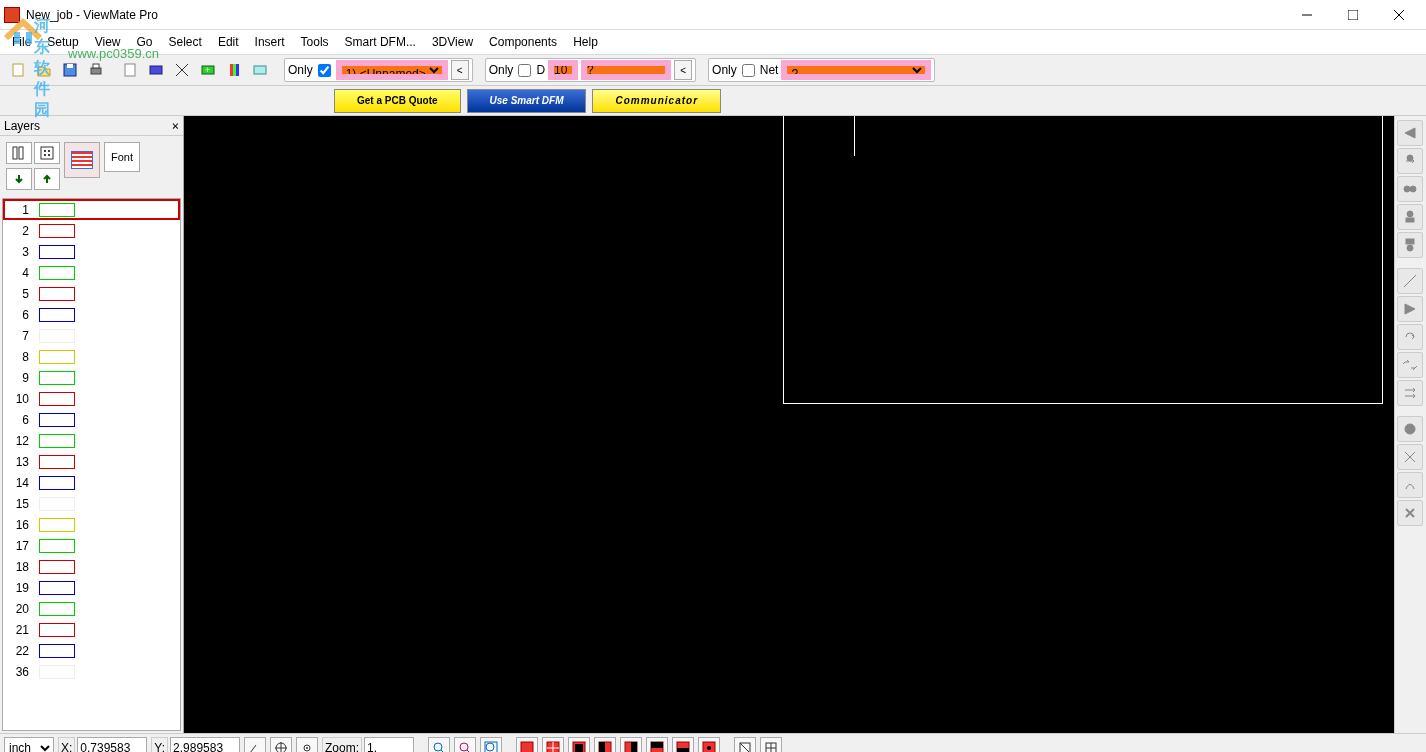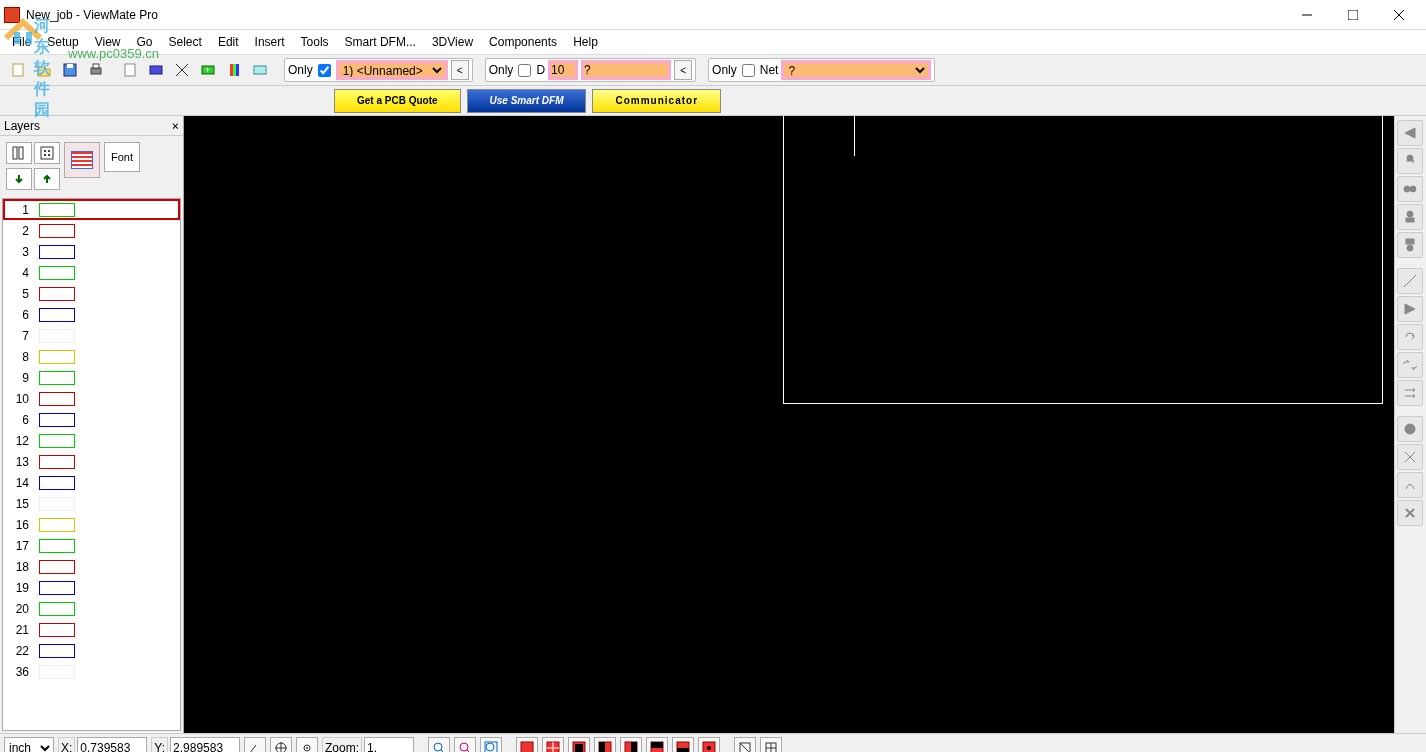--- a/index.html
+++ b/index.html
@@ -23,7 +23,7 @@
 .tb-sep { width: 6px; }
 .tb-group { display: flex; align-items: center; gap: 3px; border: 1px solid #bbb; padding: 1px 3px; background: #fff; border-radius: 2px; margin-left: 10px; font-size: 12px;}
 .tb-group input[type=checkbox] { margin: 0 2px; }
-.tb-group select, .tb-group input[type=text] { font-size: 12px; height: 20px; border: 3px solid #f9a8d4; background: #fdba74; }
+.tb-group select, .tb-group input[type=text] { font-size: 12px; height: 20px; border: 6px solid #f9a8d4; background: #f97316; }
 .tb-group .smallbtn { width: 18px; height: 20px; border: 1px solid #aaa; background: #f5f5f5; font-size: 10px; display:flex;align-items:center;justify-content:center;cursor:pointer;}
 
 

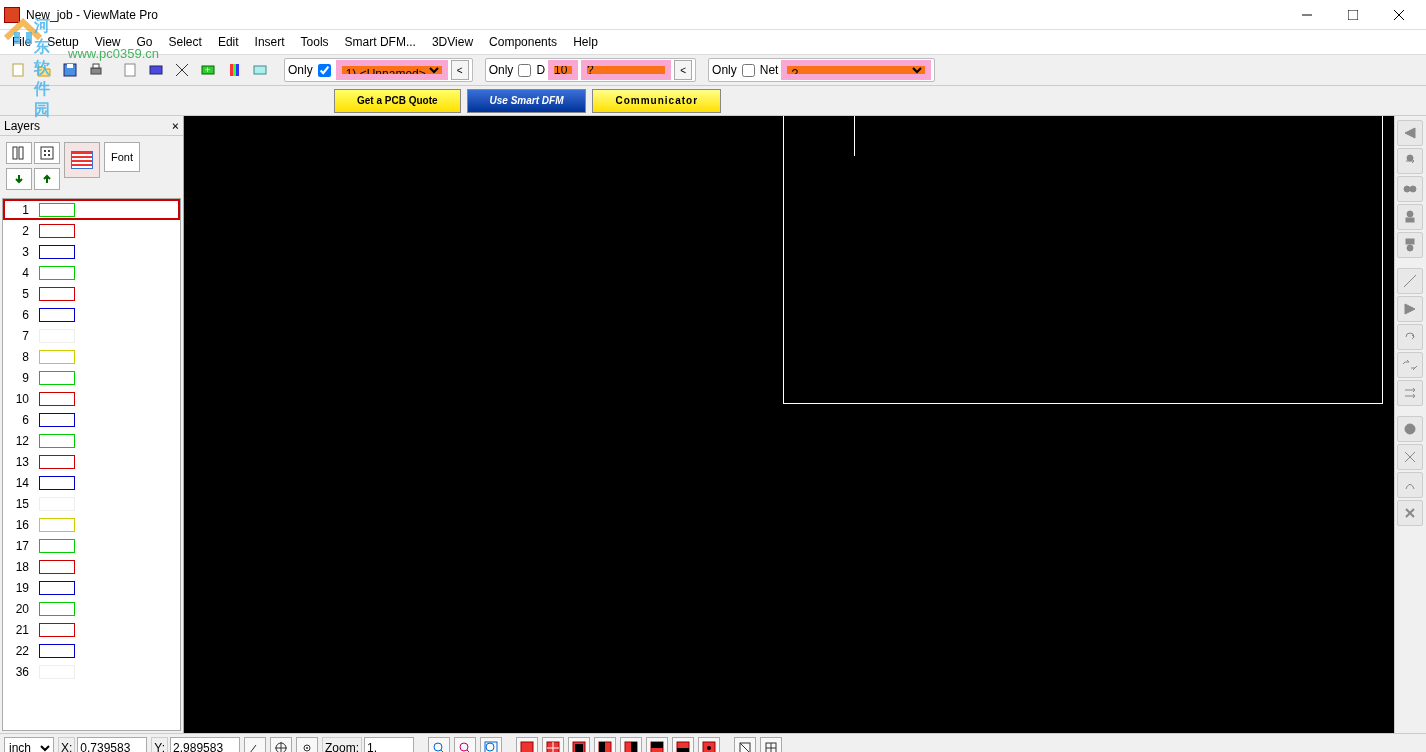--- a/index.html
+++ b/index.html
@@ -31,7 +31,7 @@
 .actbtn { height: 24px; padding: 0 22px; font-size: 10px; font-weight: bold; border: 1px solid #888; cursor: pointer; display:flex;align-items:center;justify-content:center;}
 .actbtn.yellow { background: linear-gradient(#ffff66,#ffe000); color: #000; }
 .actbtn.blue { background: linear-gradient(#3a6fd8,#003399); color: #fff; font-style: italic;}
-.actbtn.ylw2 { background: linear-gradient(#ffff88,#ffe000); color: #000; font-family: Impact, sans-serif; letter-spacing:1px;}
+.actbtn.ylw2 { background: linear-gradient(#ffff88,#ffe000); color: #000; font-family: Impact, sans-serif; font-style: italic; letter-spacing:1px;}
 
 
 .main { display: flex; height: 617px; }

